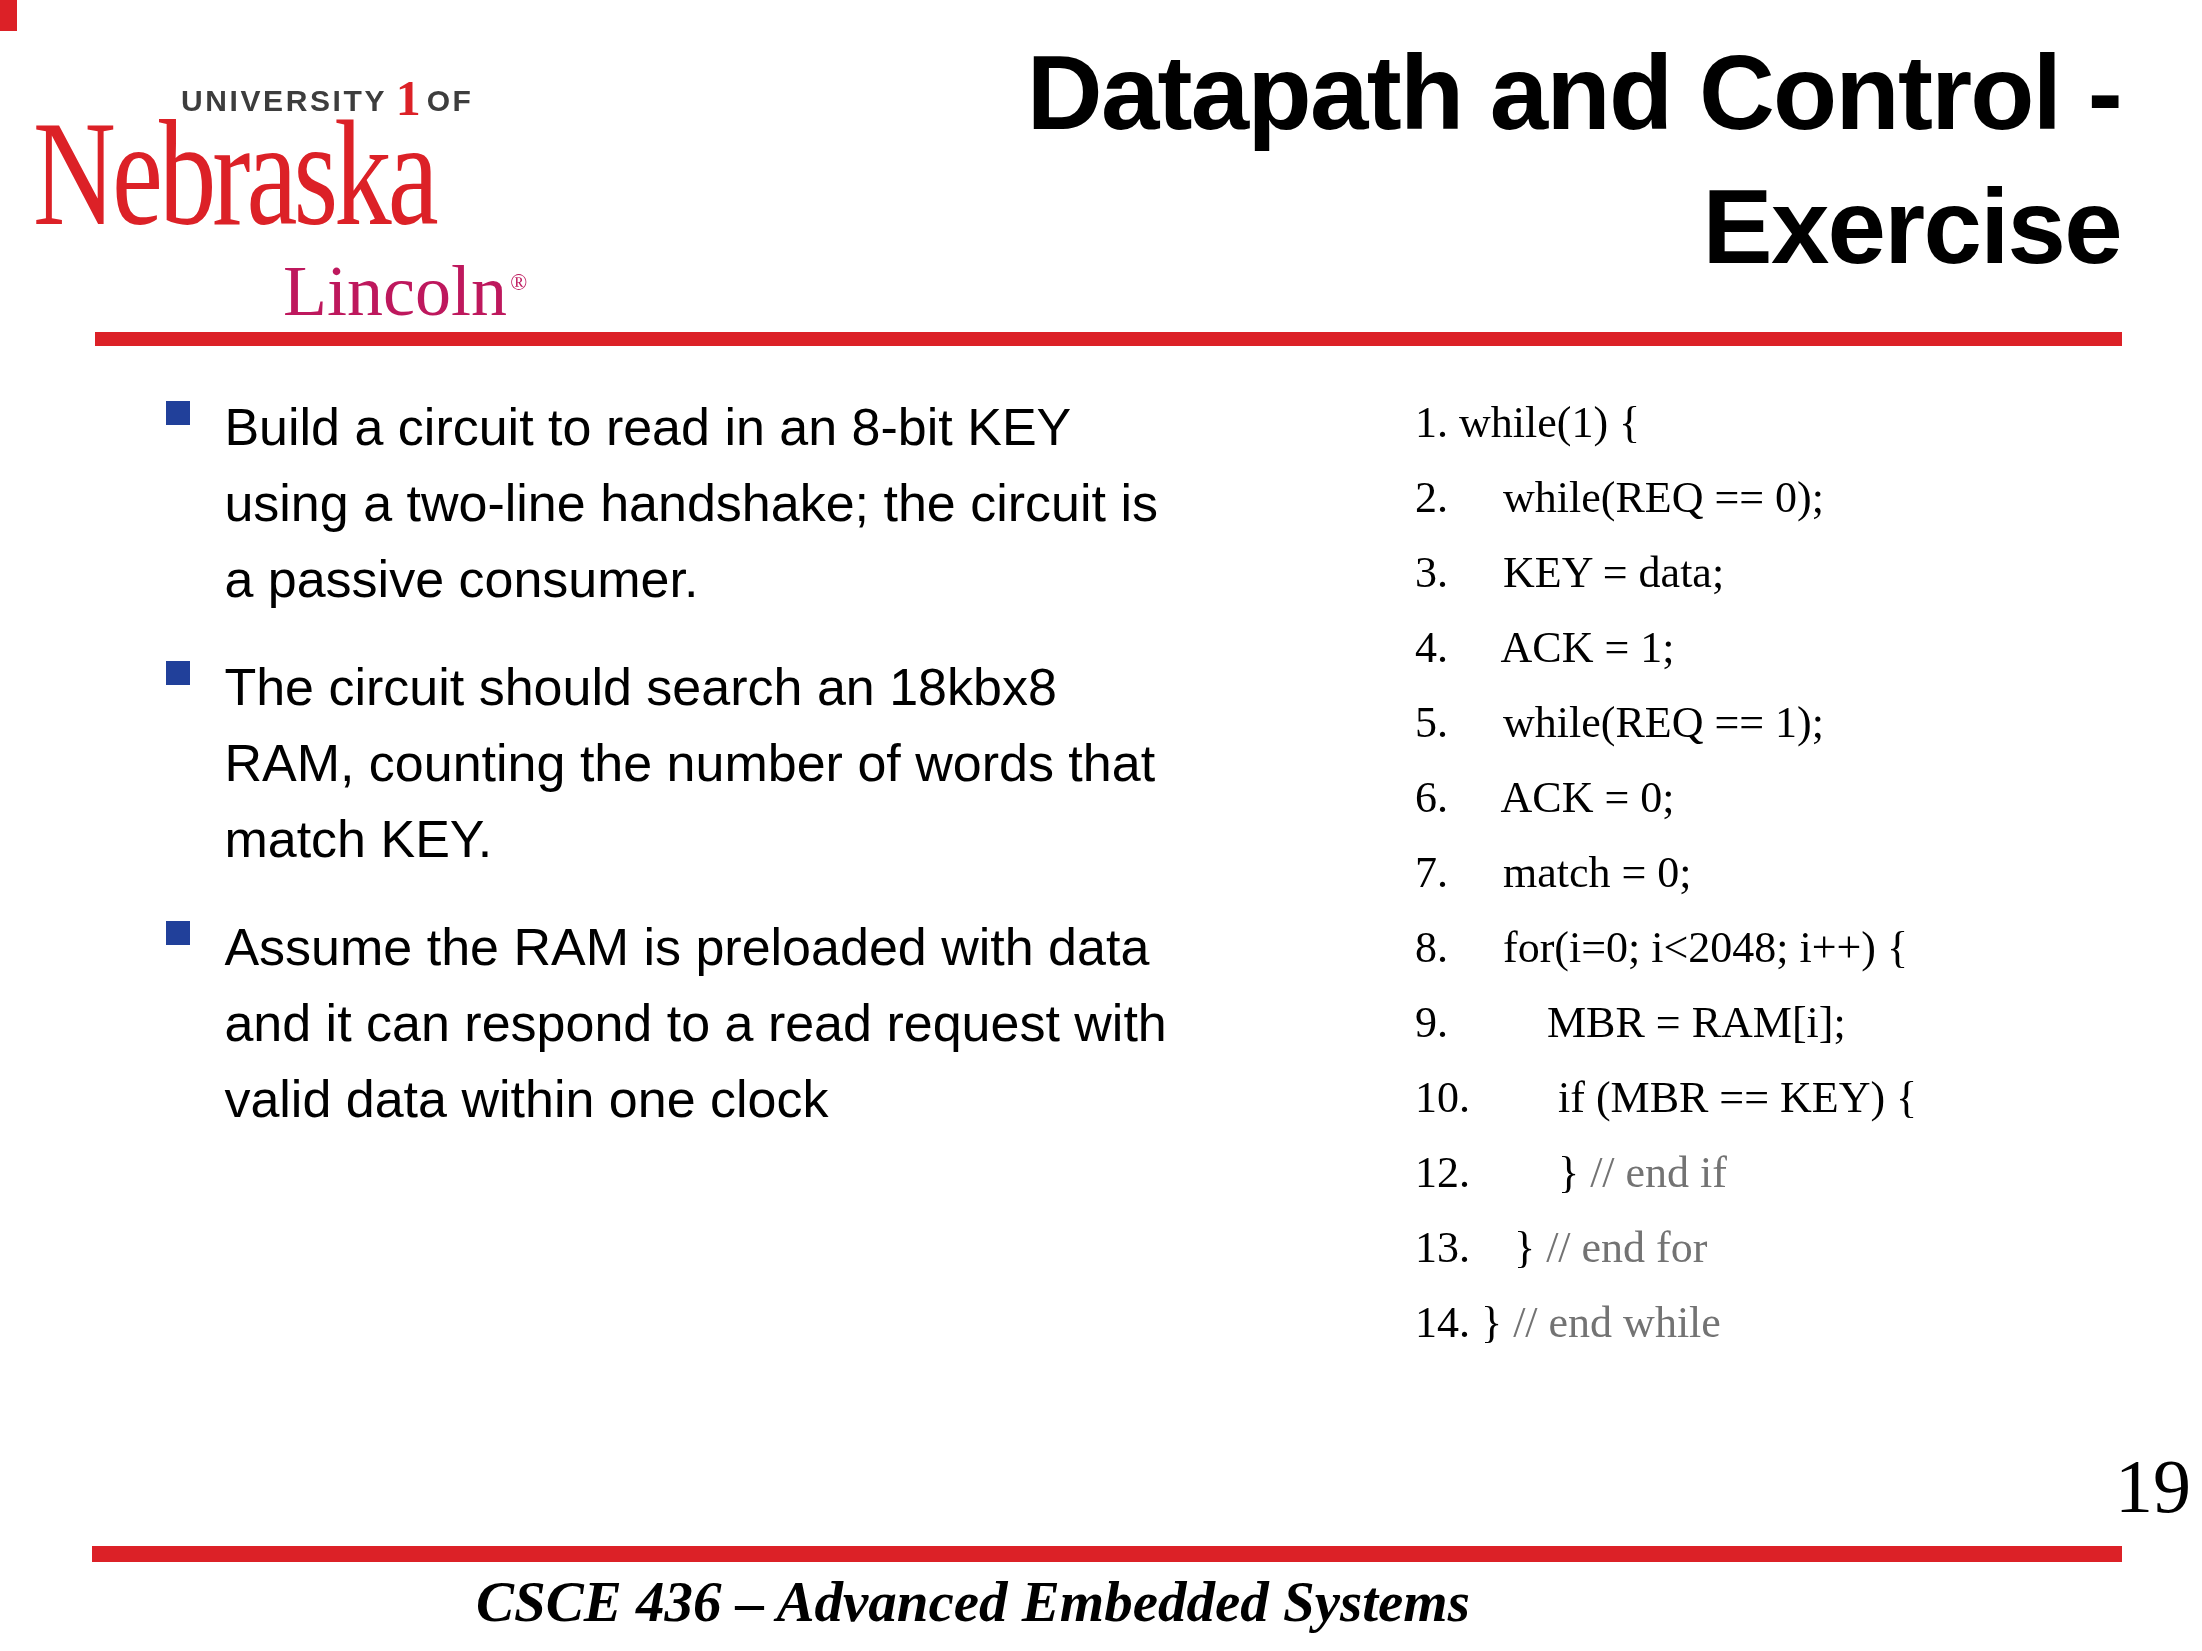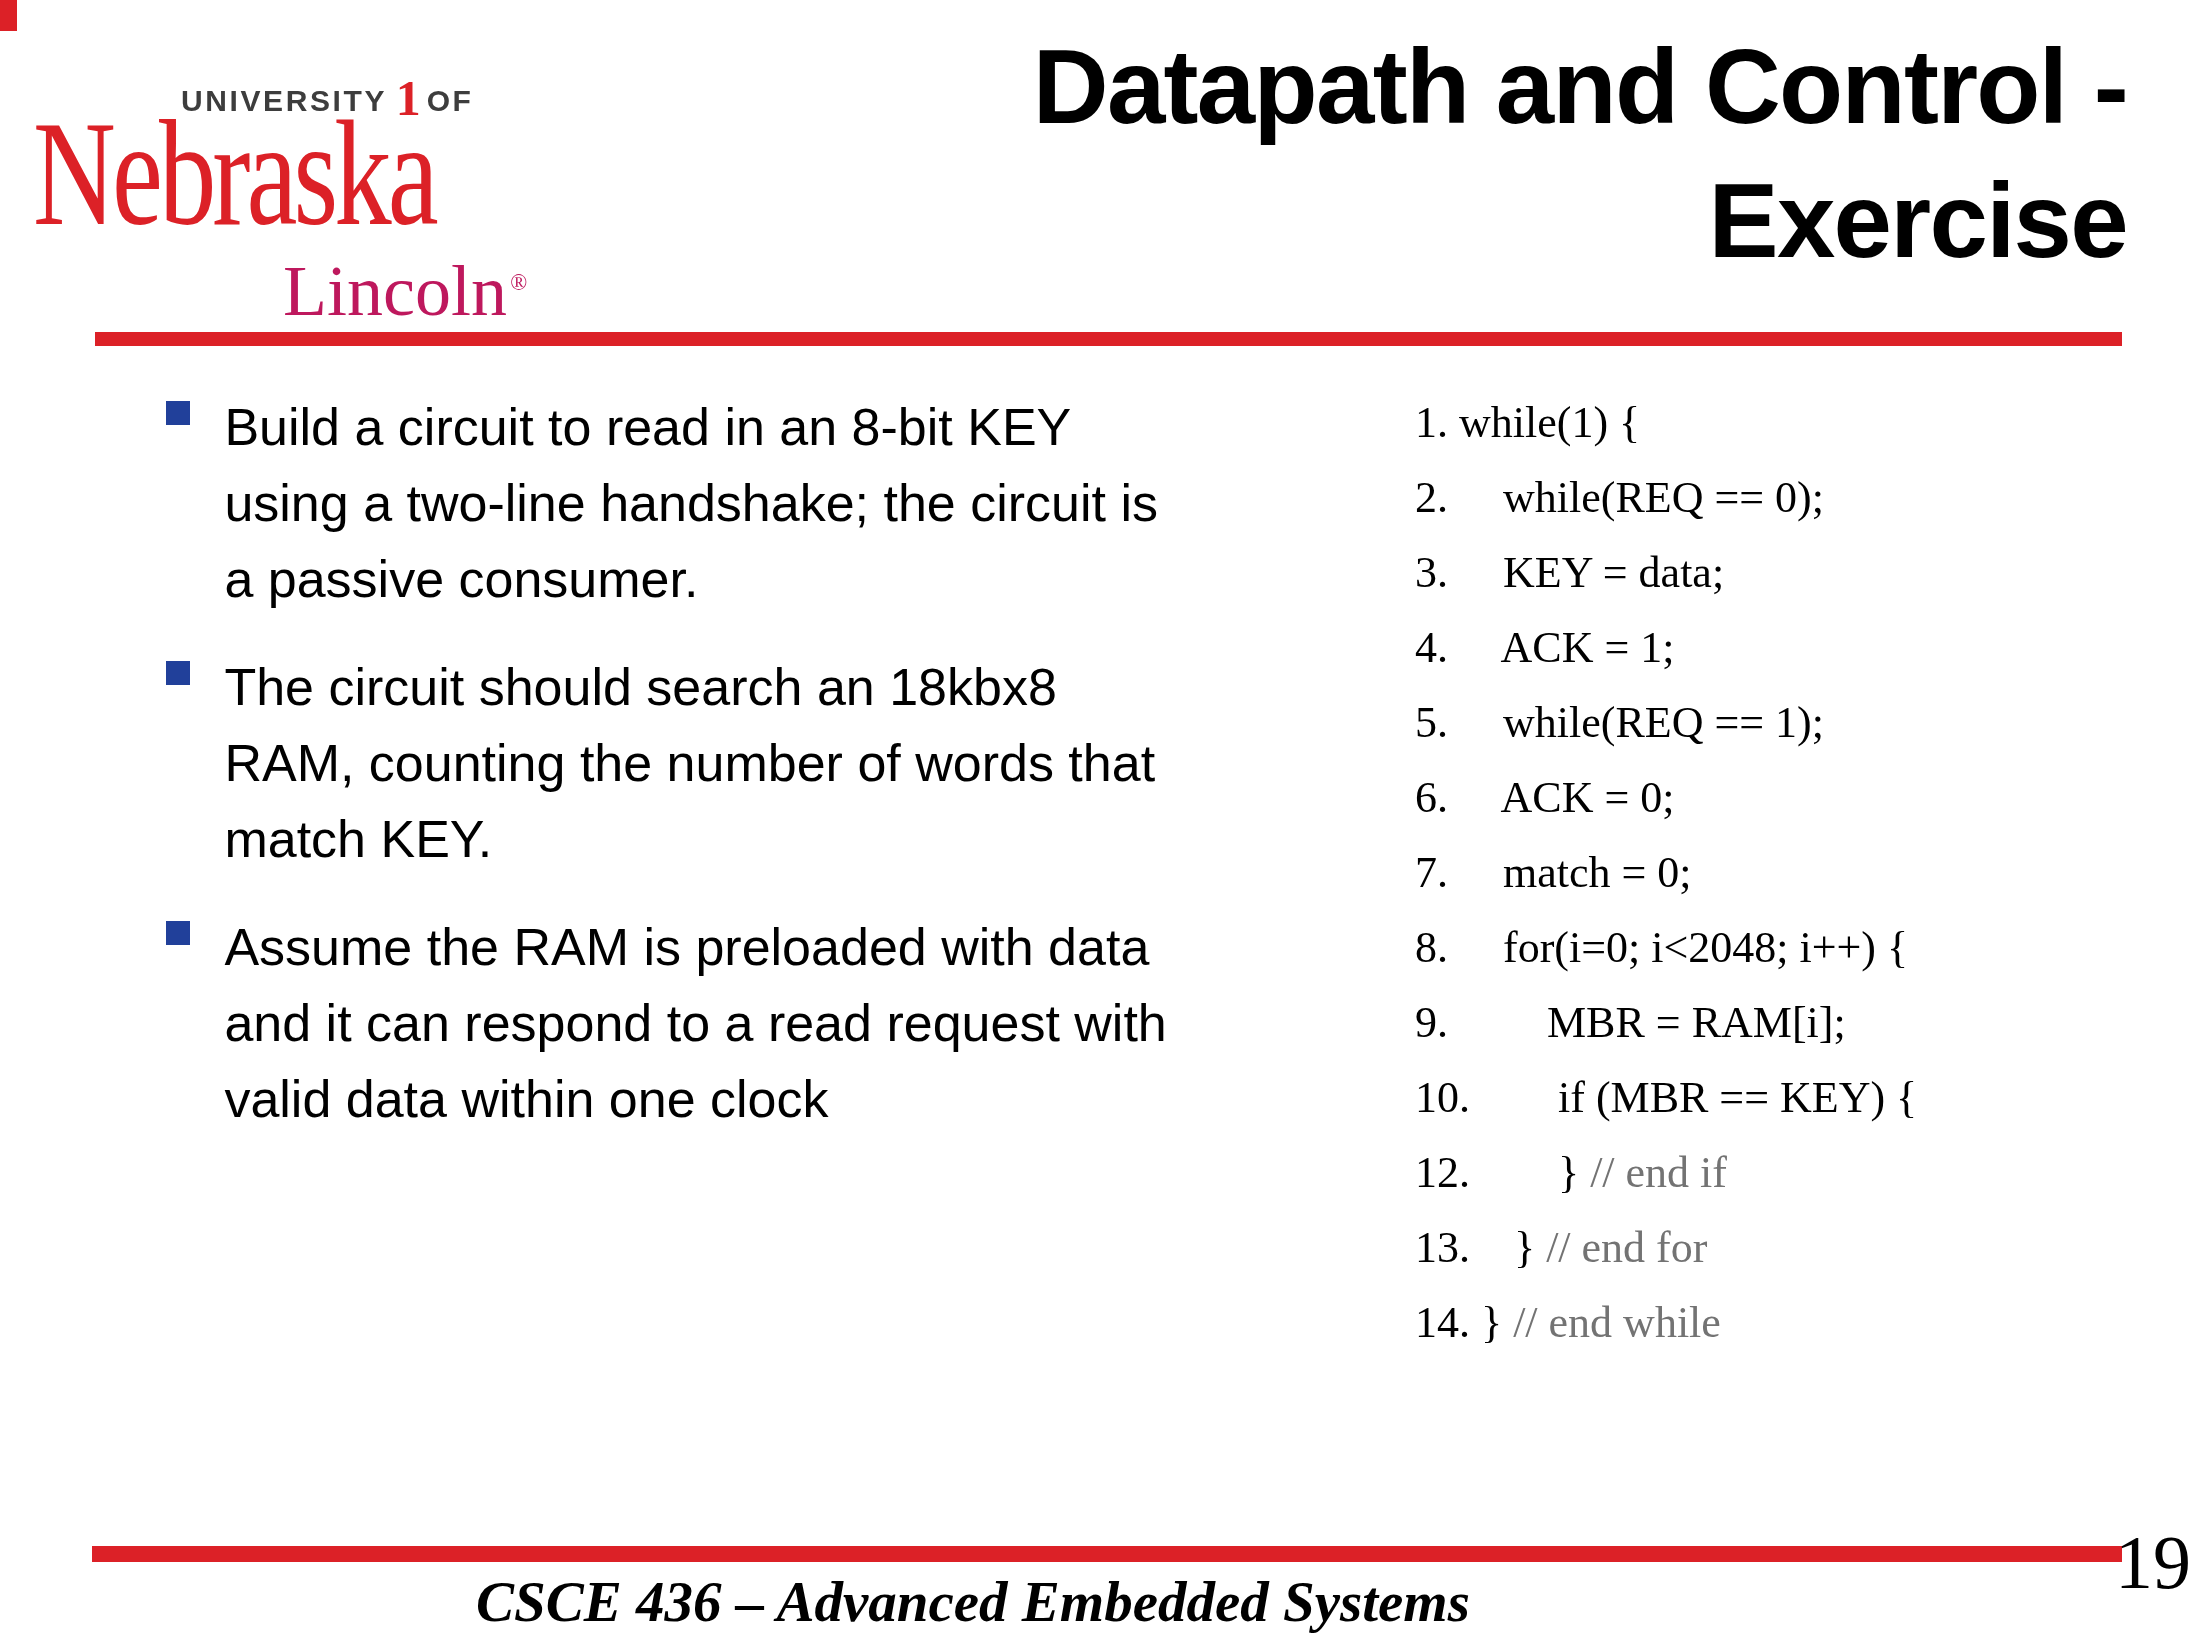--- a/index.html
+++ b/index.html
@@ -25,7 +25,7 @@
   .logo-reg{font-size:22.4px;vertical-align:super;margin-left:3.4px;}
 
   
-  .title{position:absolute;top:17px;right:73px;margin:3px;text-align:right;
+  .title{position:absolute;top:17px;right:73px;margin:9px;text-align:right;
          font-size:105px;line-height:1.28;font-weight:bold;letter-spacing:-1.7px;
          white-space:pre-line;}
 

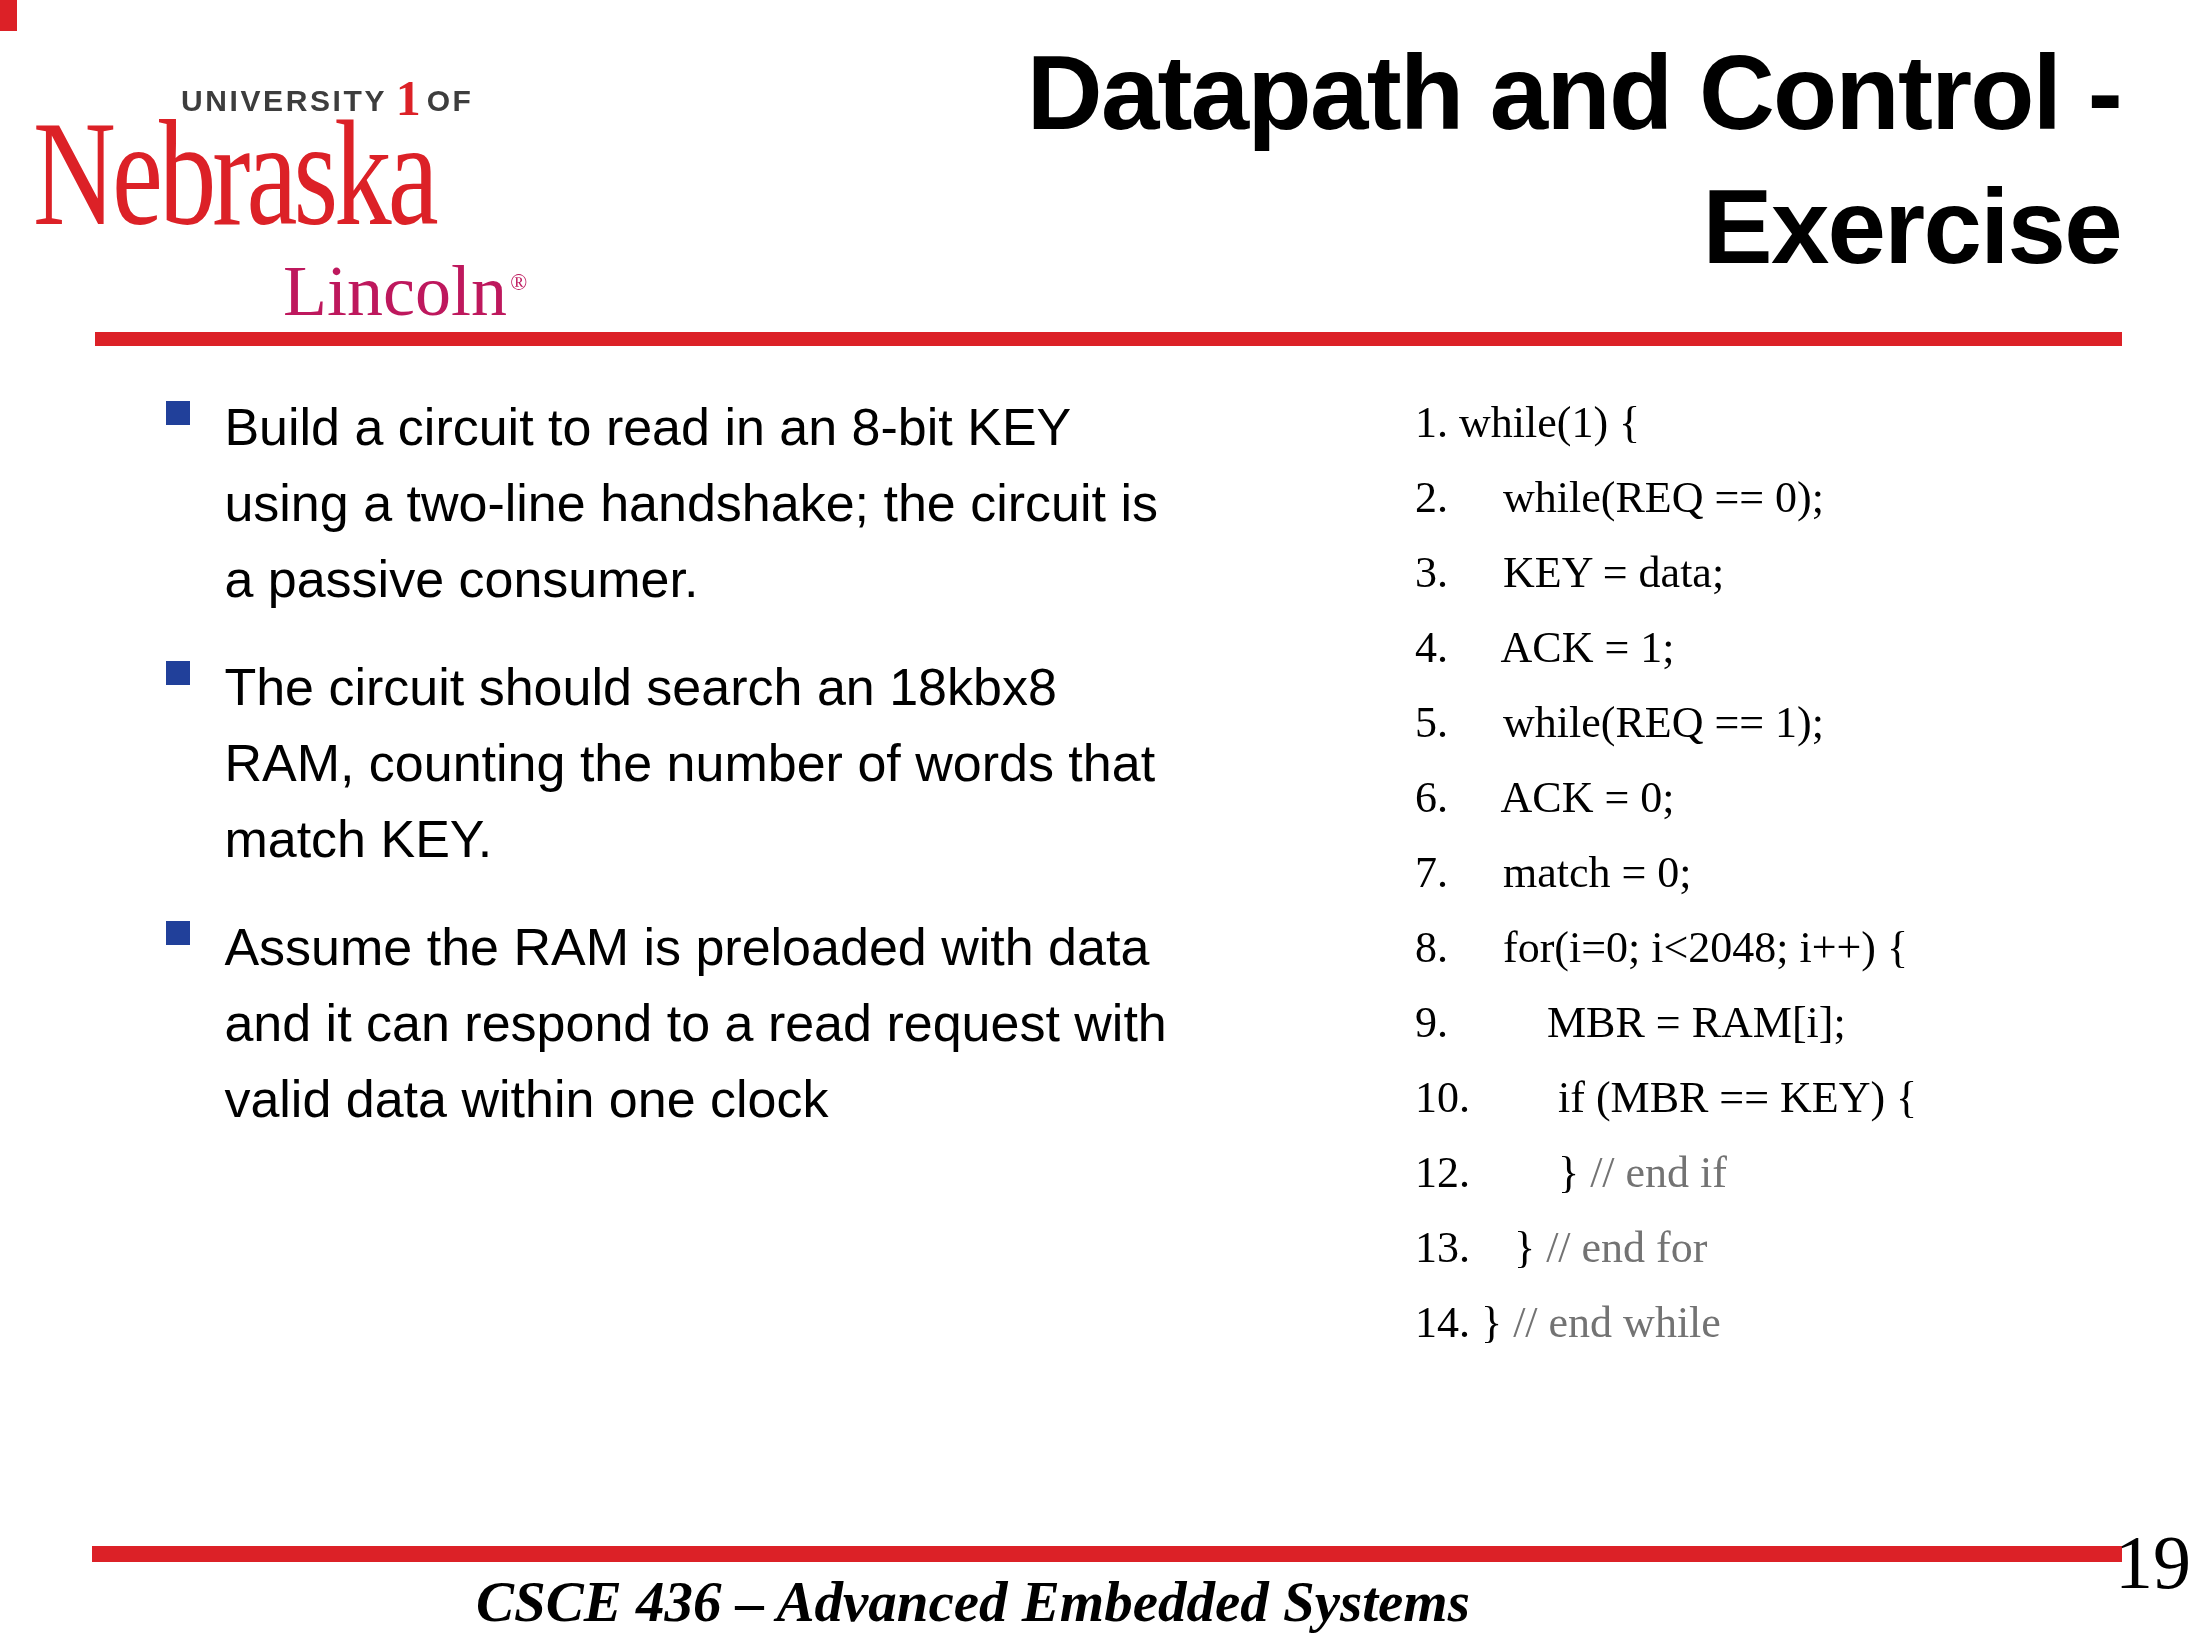--- a/index.html
+++ b/index.html
@@ -52,7 +52,7 @@
   .footer-text{position:absolute;left:0;top:1569px;width:1946px;text-align:center;
                font-family:"Liberation Serif",serif;font-weight:bold;font-style:italic;
                font-size:57px;}
-  .page-number{position:absolute;right:12px;top:1524px;z-index:2;
+  .page-number{position:absolute;right:12px;top:1448px;z-index:2;
                font-family:"Liberation Serif",serif;font-size:76px;line-height:1;}
 </style>
 </head>

